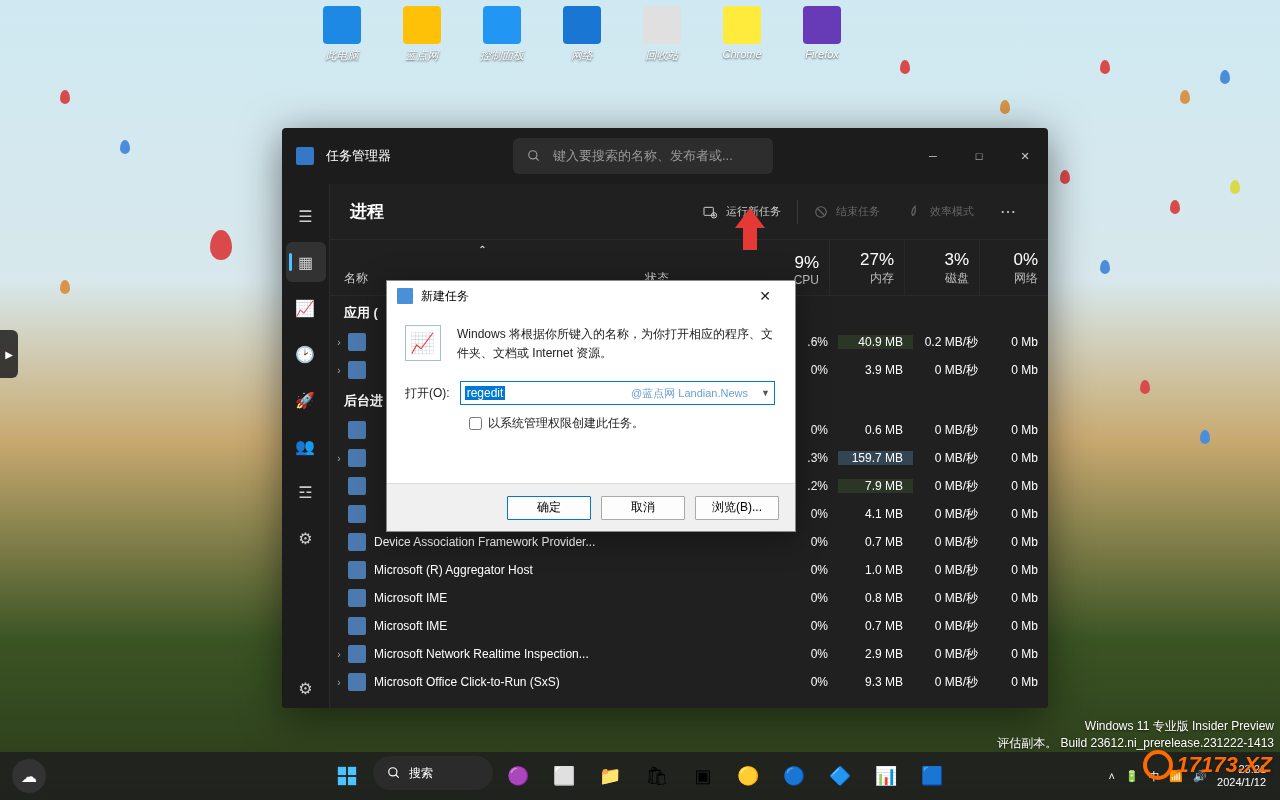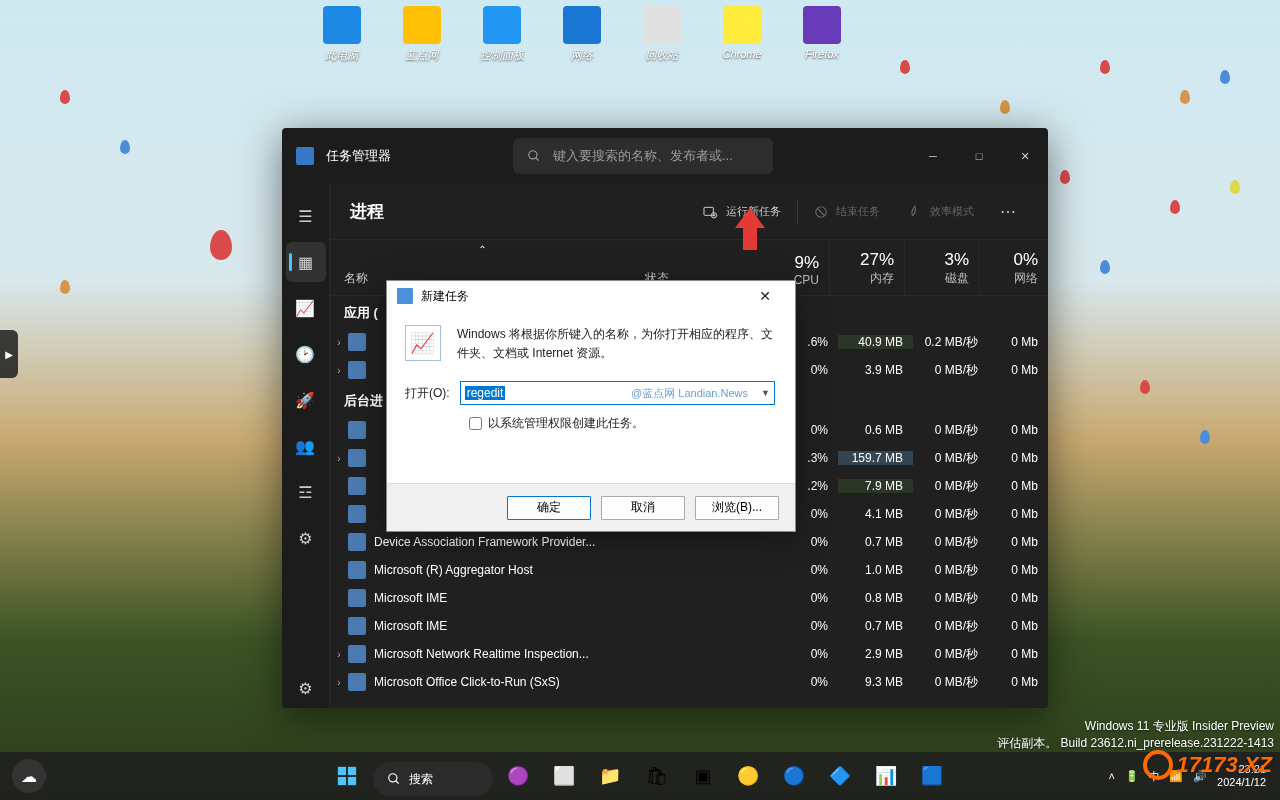--- a/index.html
+++ b/index.html
@@ -86,7 +86,7 @@
 
 .taskbar { position: absolute; bottom: 0; left: 0; right: 0; height: 48px; background: rgba(30,30,30,.85); backdrop-filter: blur(20px); display: flex; align-items: center; }
 .taskbar .left-ic { width: 34px; height: 34px; margin-left: 12px; border-radius: 50%; background: #333; display:flex;align-items:center;justify-content:center;color:#fff; }
-.taskbar .center { position: absolute; left: 50%; transform: translateX(-50%); display: flex; align-items: flex-end; gap: 6px; }
+.taskbar .center { position: absolute; left: 50%; transform: translateX(-50%); display: flex; align-items: flex-start; gap: 6px; }
 .taskbar .search-pill { width: 120px; height: 34px; background: #2b2b2b; border-radius: 17px; display: flex; align-items: center; padding: 0 14px; gap: 8px; color: #fff; font-size: 12px; }
 .taskbar .tb-ic { width: 40px; height: 40px; display: flex; align-items: center; justify-content: center; border-radius: 4px; cursor: pointer; font-size: 18px; }
 .taskbar .tray { margin-left: auto; display: flex; align-items: center; gap: 10px; padding-right: 14px; color: #fff; font-size: 11px; }

